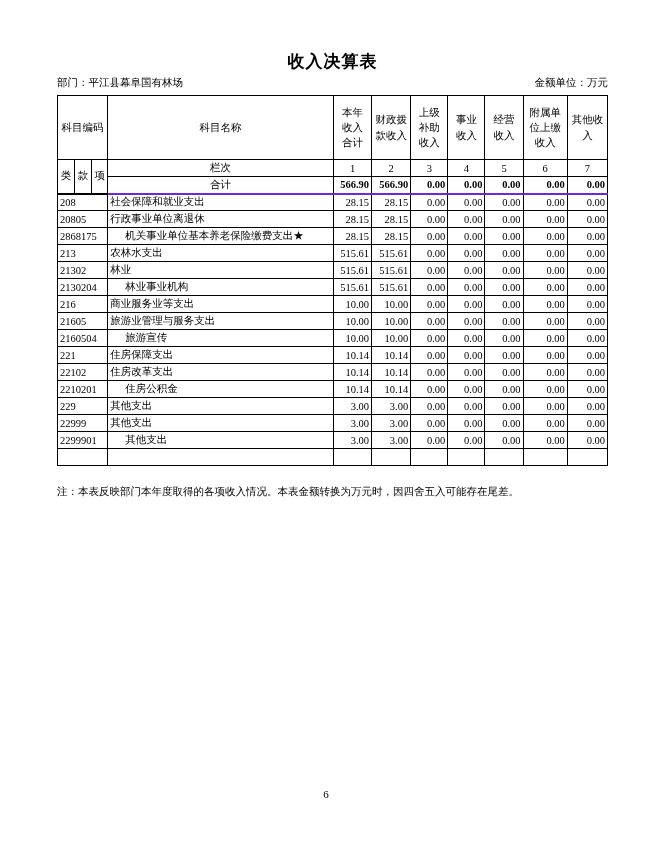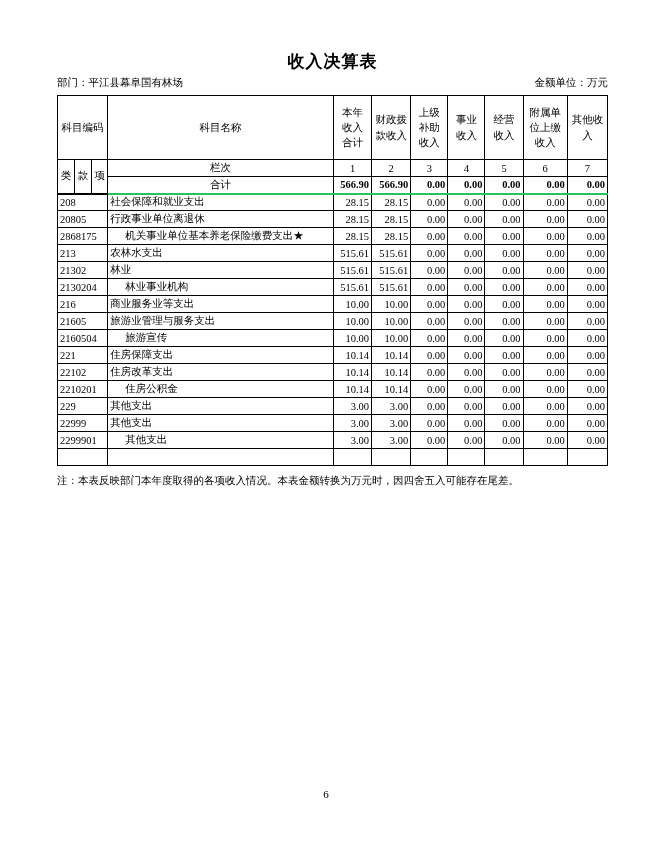--- a/index.html
+++ b/index.html
@@ -39,7 +39,7 @@
   tr.sub th { text-align: center; }
   td.center { text-align: center; }
   td.num { text-align: right; padding-right: 3px; white-space: nowrap; }
-  tr.total td { border-bottom: 2px solid #22c55e; }
+  tr.total td { border-bottom: 2px solid #6d28d9; }
   tr.sub th[rowspan] { border-bottom: 2px solid #000; }
   tr.total td.num, tr.total td.bold { font-weight: bold; }
   tbody td { height: 17px; }

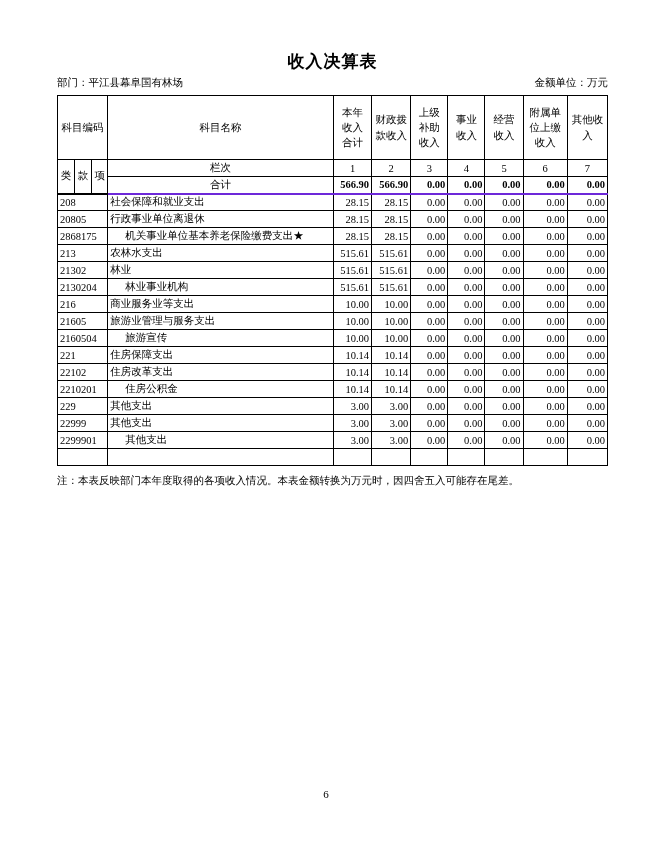--- a/index.html
+++ b/index.html
@@ -46,7 +46,7 @@
   td.code { text-align: left; padding-left: 2px; white-space: nowrap; }
   td.name { text-align: left; padding-left: 3px; white-space: nowrap; }
   td.name.indent { padding-left: 17px; }
-  .note { font-size: 10.5px; margin-top: 8px; white-space: nowrap; }
+  .note { font-size: 10.5px; margin-top: 19px; white-space: nowrap; }
   .pageno {
     position: absolute;
     left: 0; top: 788px;

